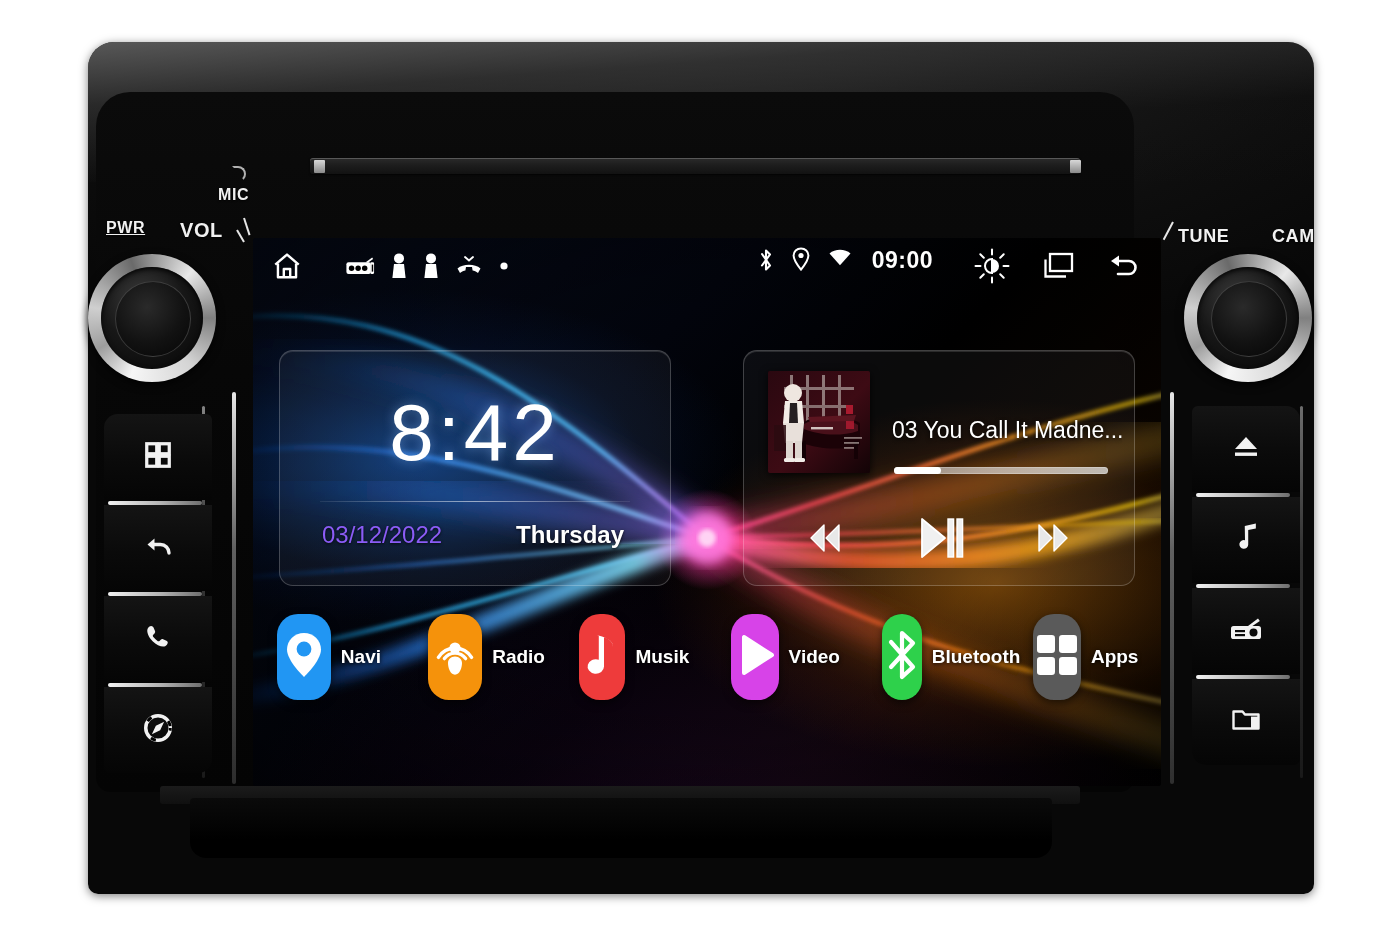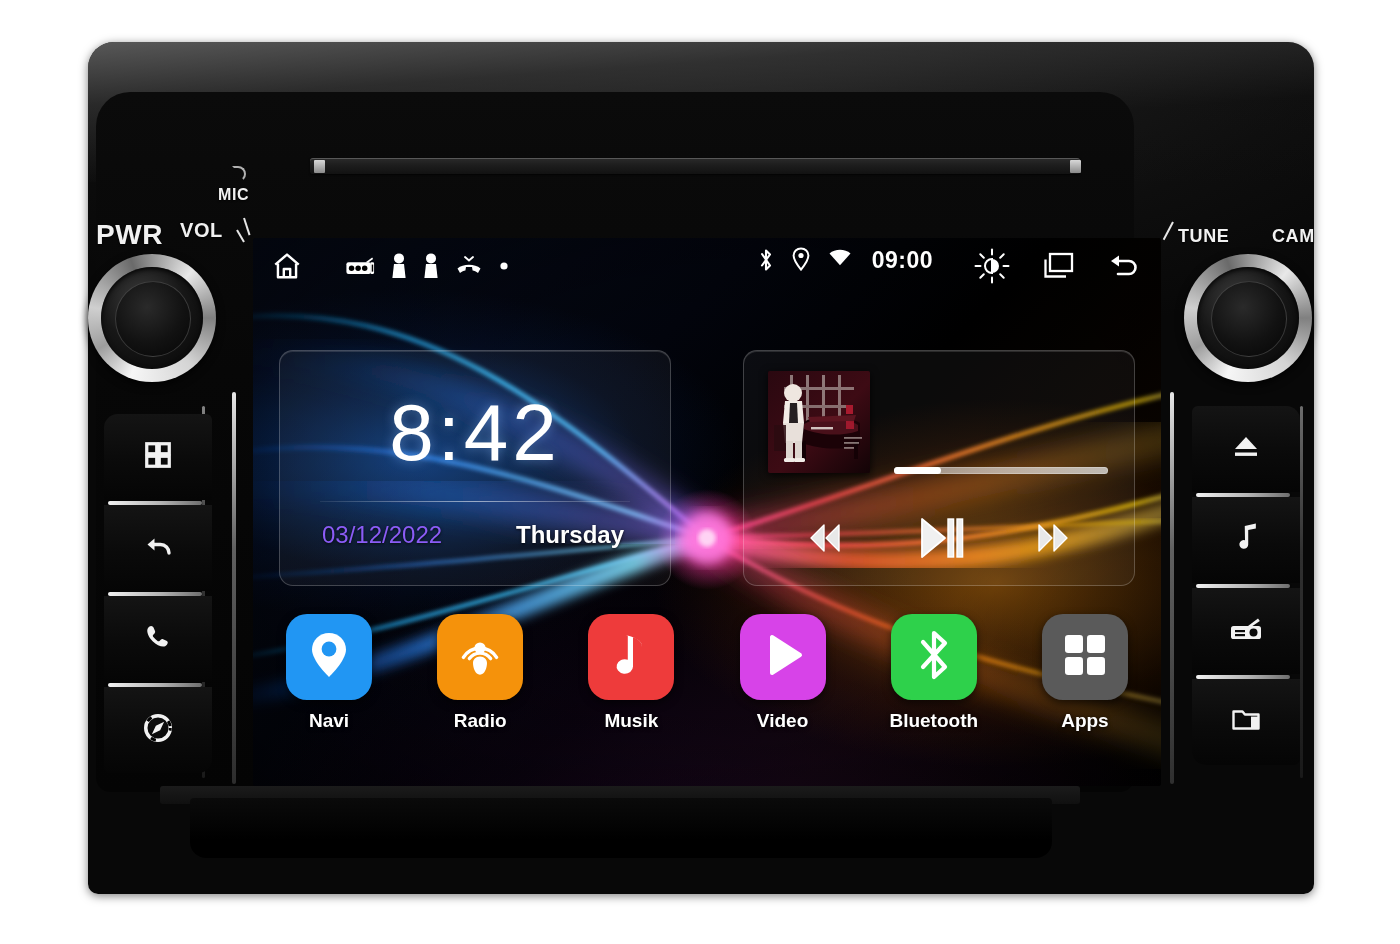--- a/index.html
+++ b/index.html
@@ -105,7 +105,7 @@
     user-select:none;
   }
   #lbl-mic{ left:218px; top:186px; font-size:16px; }
-  #lbl-pwr{ left:96px; top:219px; font-size:28px; }
+  #lbl-pwr{ left:106px; top:219px; font-size:16px;text-decoration:underline; }
   #lbl-vol{ left:180px; top:219px; font-size:20px; }
   #lbl-tune{ left:1178px; top:226px; font-size:18px; }
   #lbl-cam{ left:1240px; top:226px; font-size:18px; font-weight:bold;margin-left:32px; }

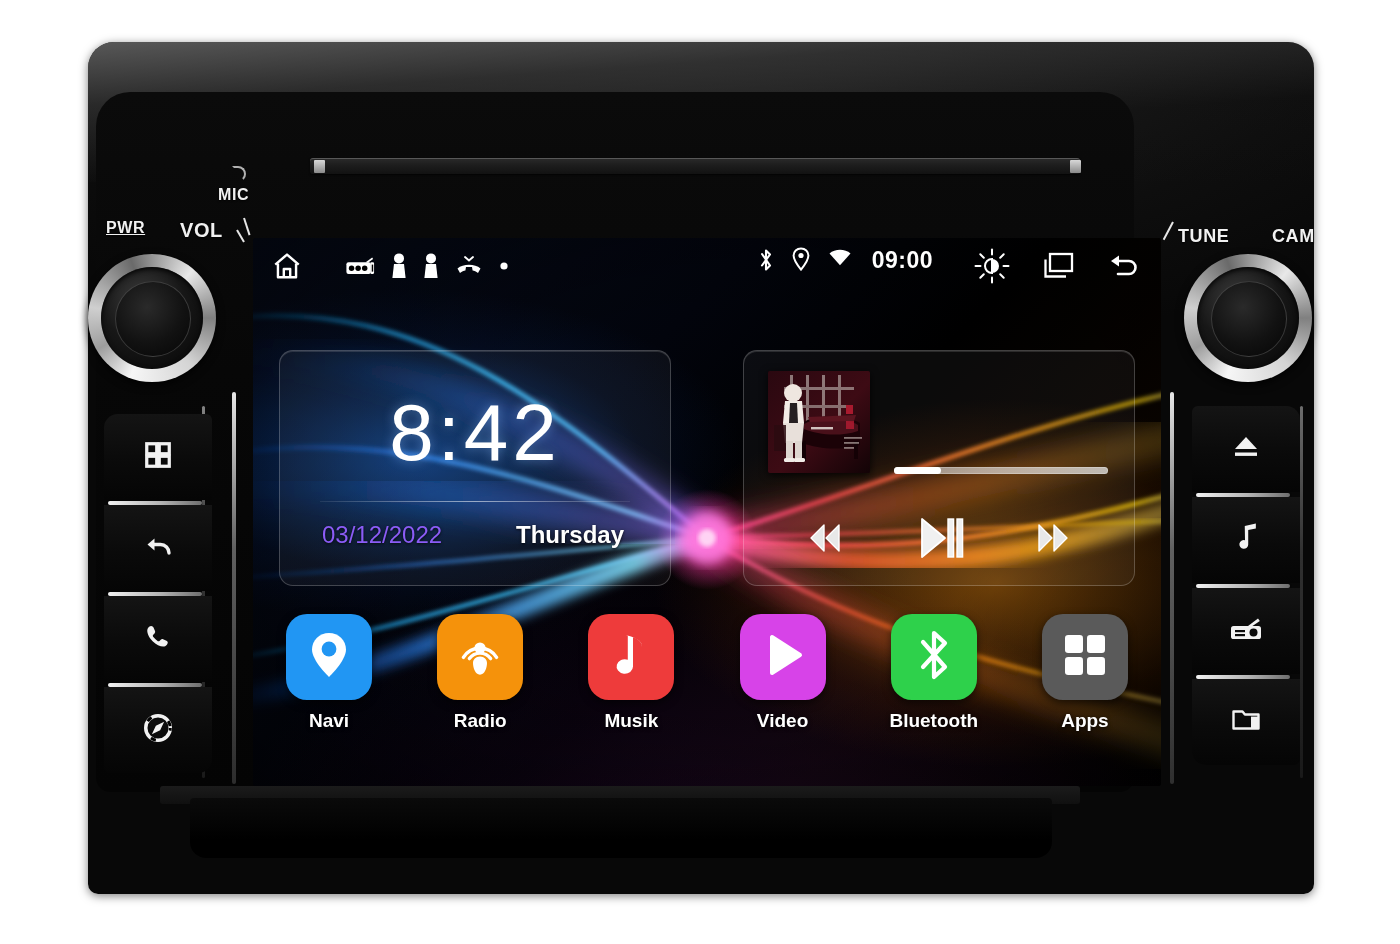--- a/index.html
+++ b/index.html
@@ -711,6 +711,7 @@
           </svg>
         </div>
 
+        <div id="track-title">03 You Call It Madne...</div>
 
         <div id="progress-track">
           <div id="progress-fill" style="width: 22%;"></div>

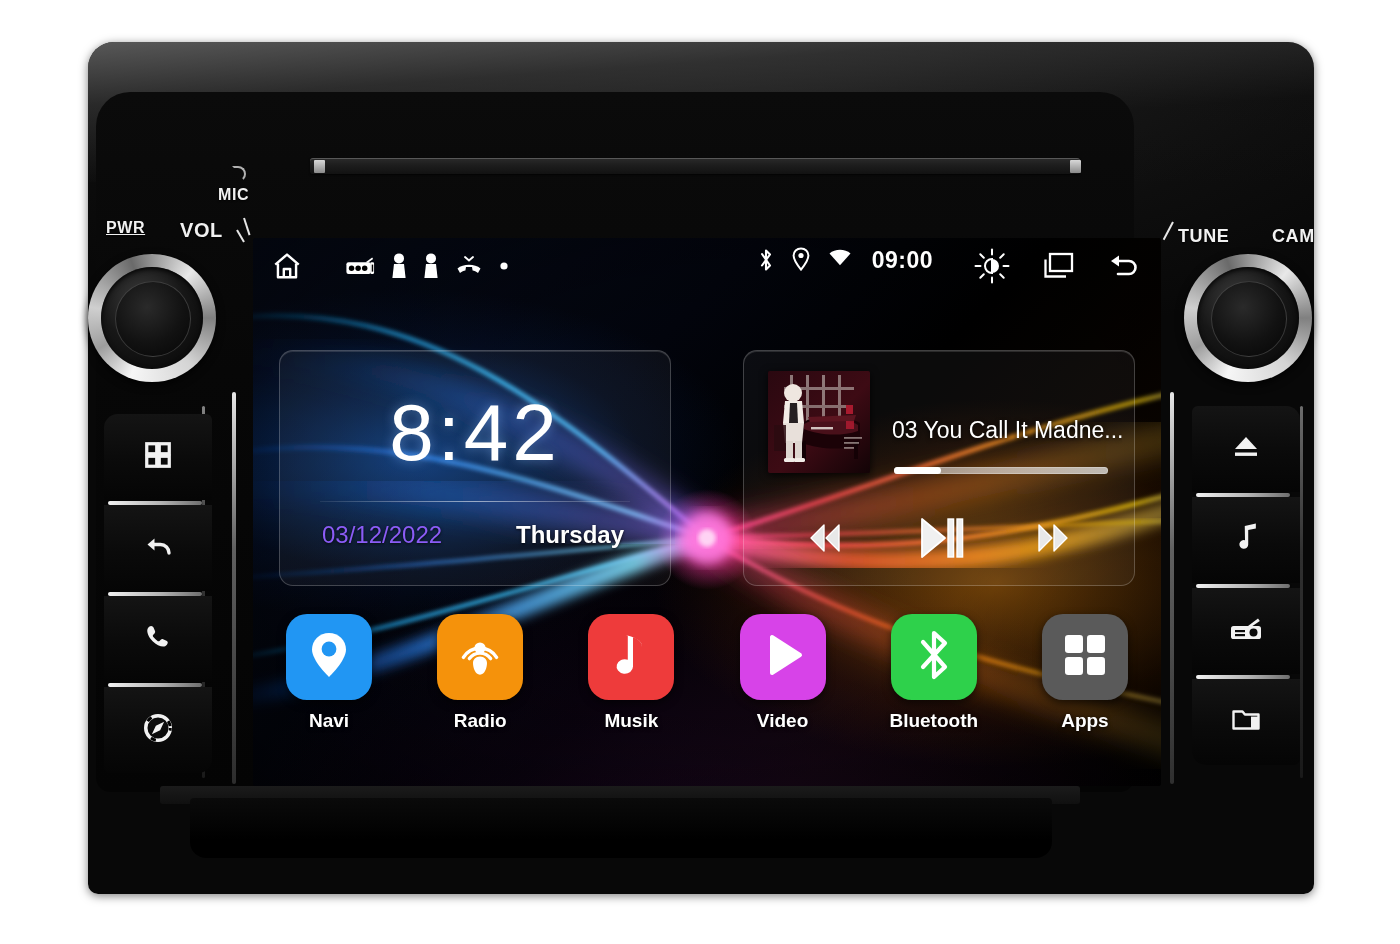--- a/index.html
+++ b/index.html
@@ -324,7 +324,7 @@
   }
   .app{
     width:104px;
-    display:flex; flex-direction:column; align-items:center; gap:10px;
+    display:flex; flex-direction:row; align-items:center; gap:10px;
     cursor:pointer;
   }
   .app-tile{

